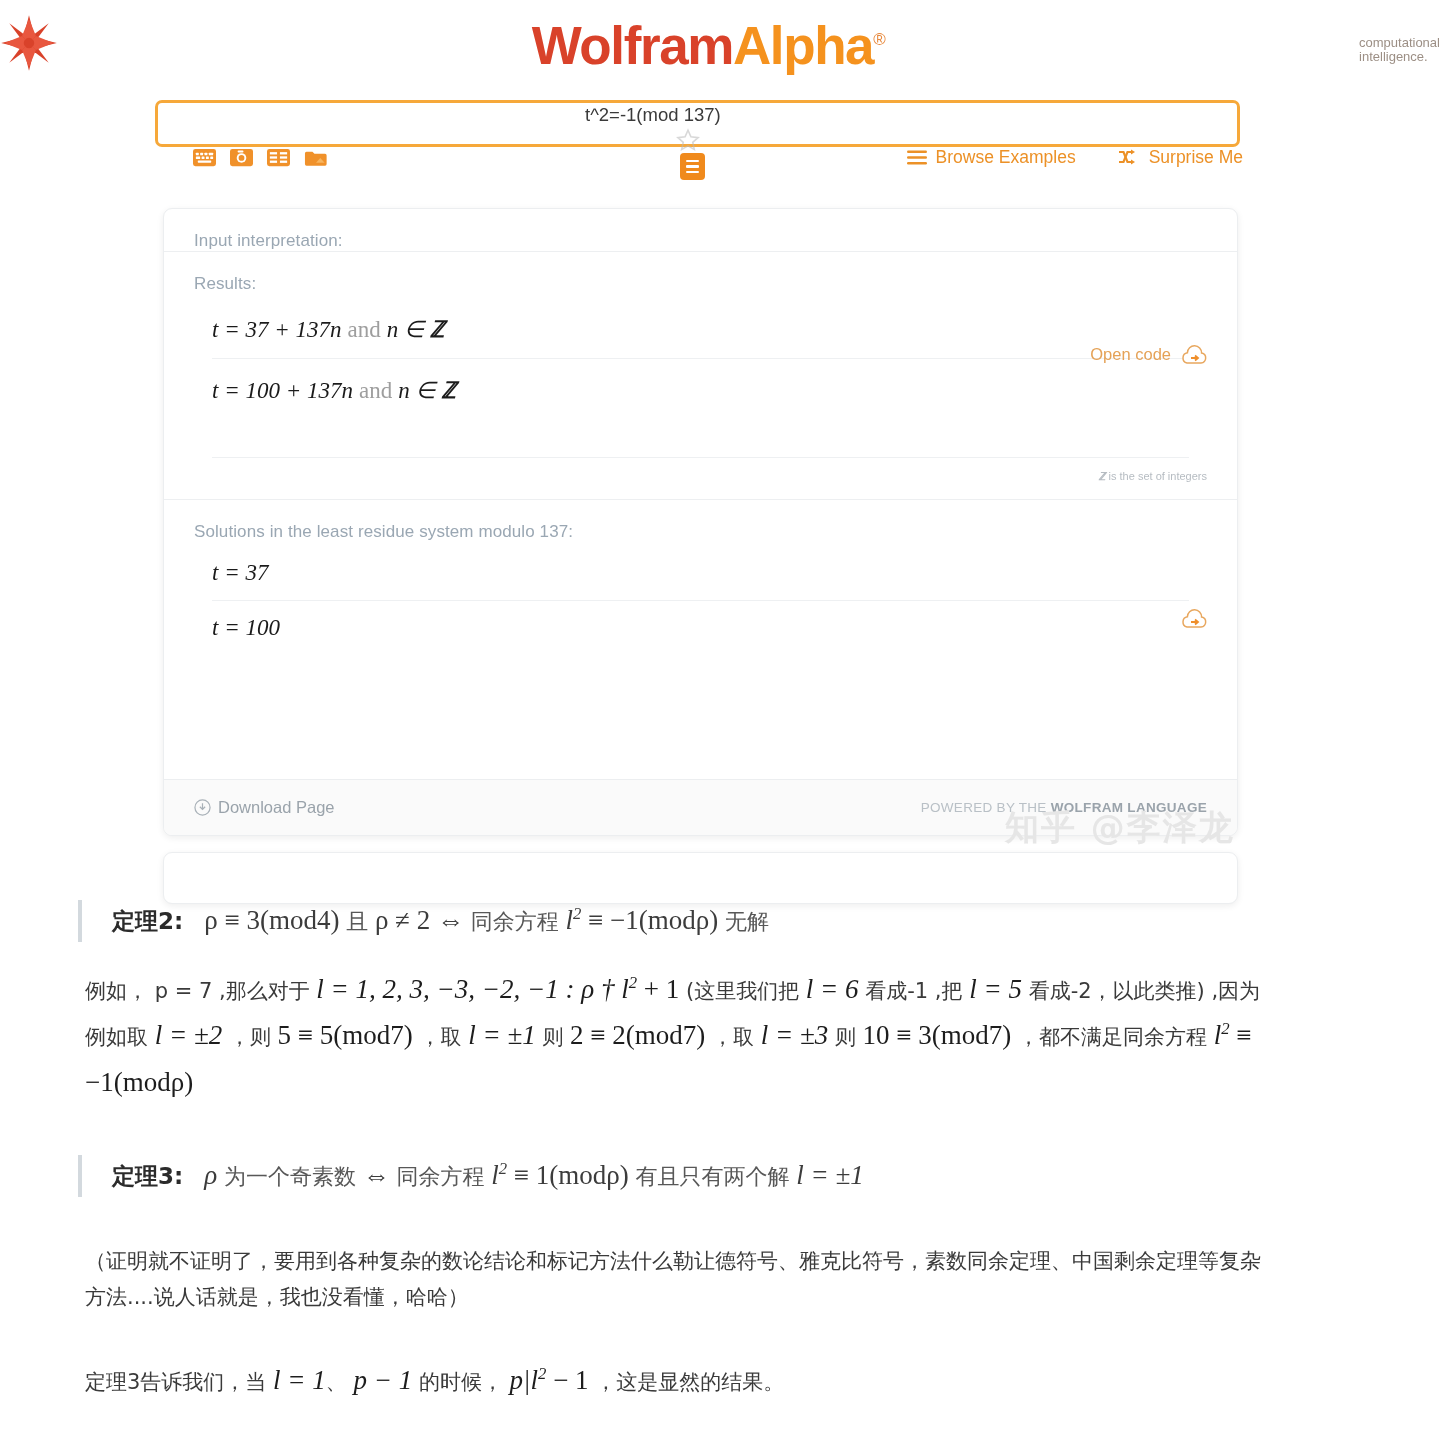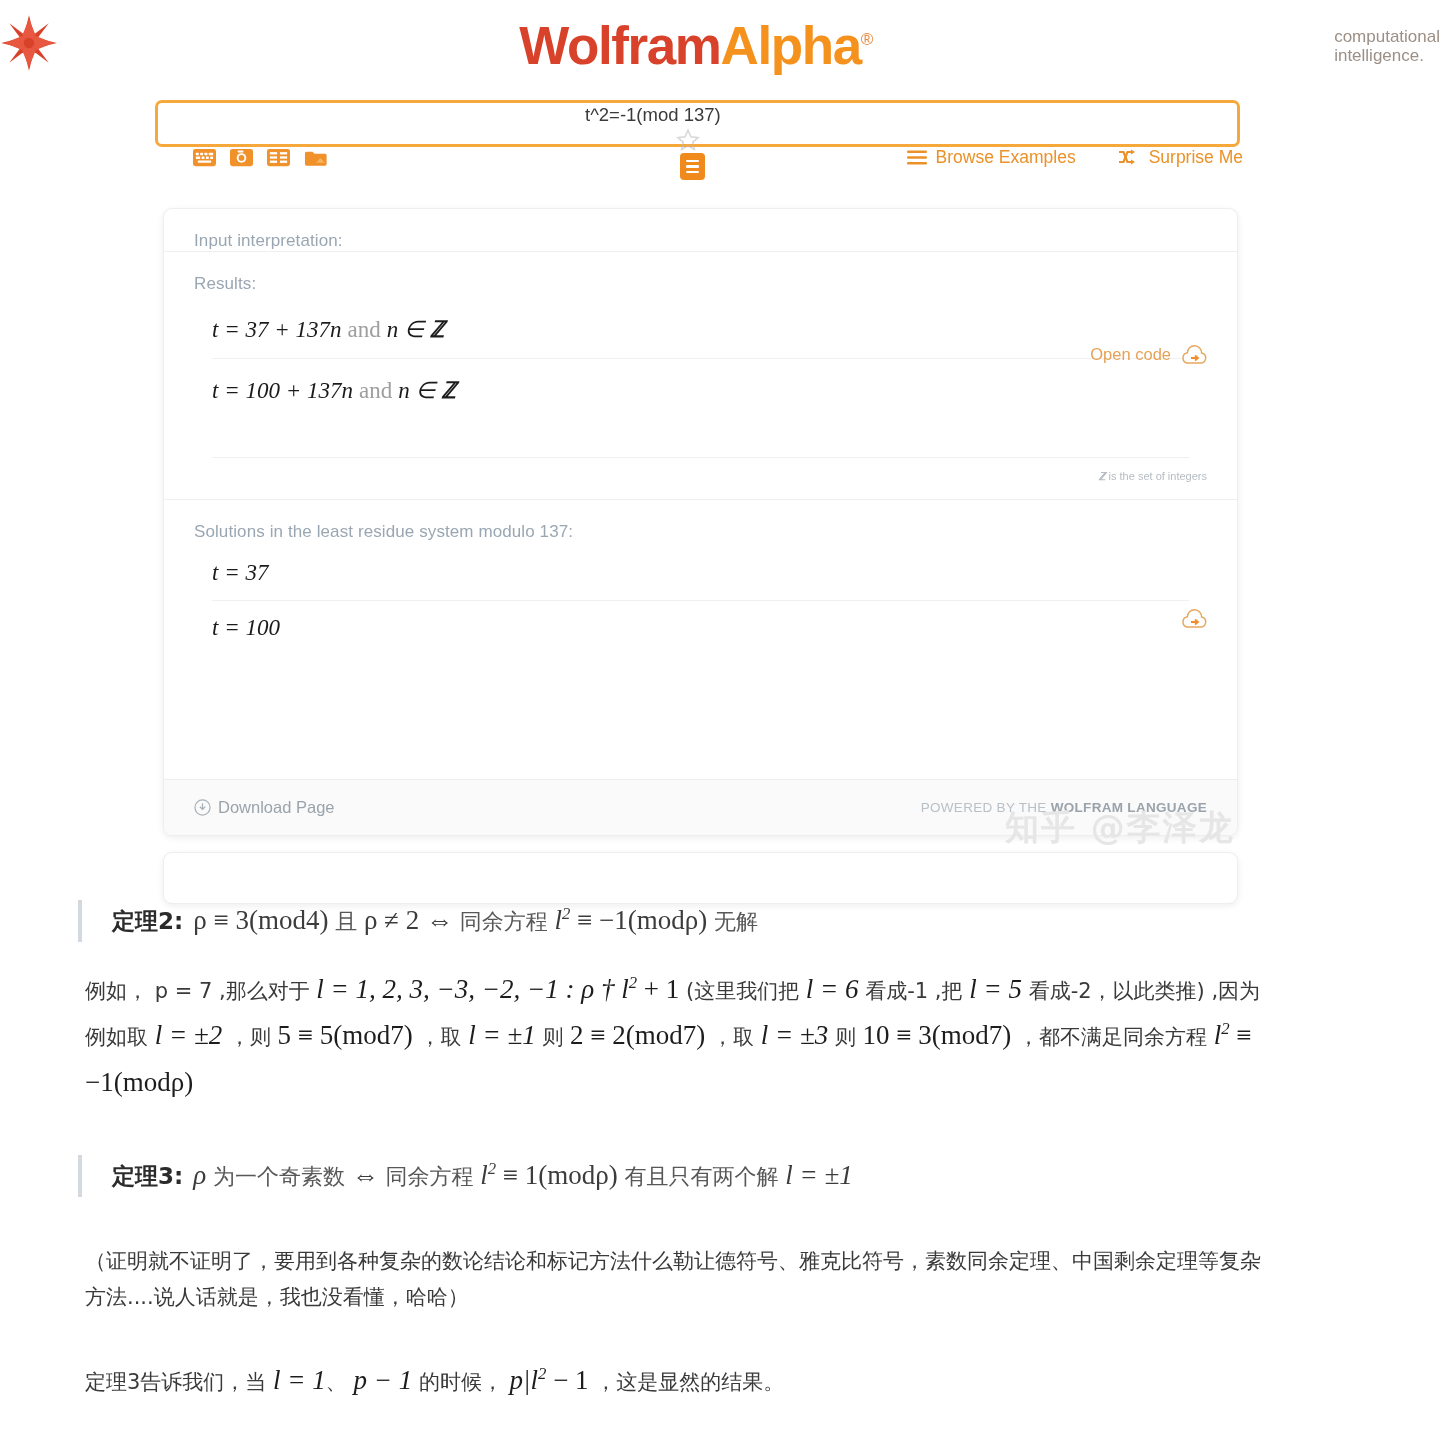--- a/index.html
+++ b/index.html
@@ -28,7 +28,7 @@
   .logo-reg{ font-size:17px; vertical-align:super; color:#e8883b; font-weight:400;}
   .logo-tag{
     margin-left:7px; margin-bottom:7px;
-    font-size:17px; line-height:1.12; color:#9c8f85;
+    font-size:13px; line-height:1.12; color:#9c8f85;
     font-family:"Liberation Sans", sans-serif;
   }
 

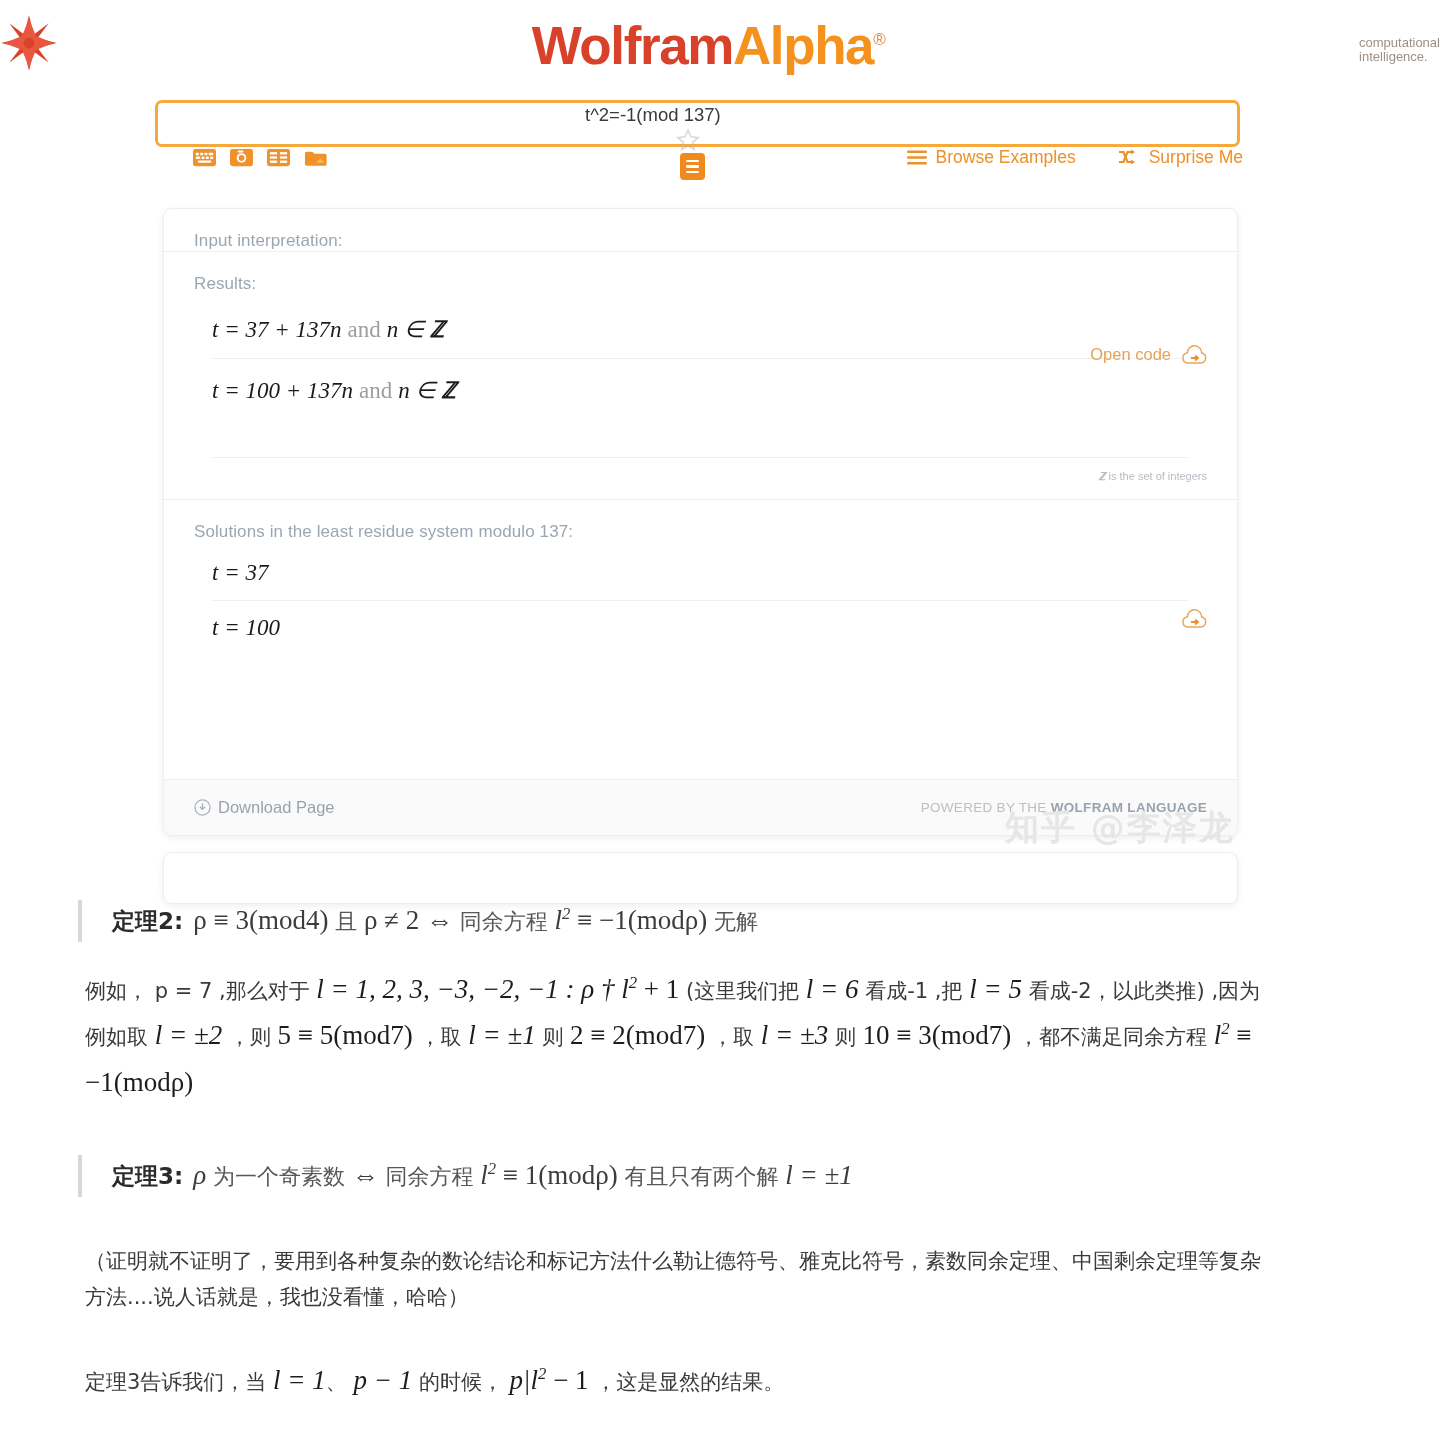--- a/index.html
+++ b/index.html
@@ -149,7 +149,7 @@
   }
   .thm .lbl{
     font-family:"DejaVu Sans", sans-serif; font-weight:700; font-size:23px; color:#2b2b2b;
-    margin-right:10px;
+    margin-right:21px;
   }
   .thm .cn{ font-family:"DejaVu Sans", sans-serif; font-size:22px; color:#585858; }
   .para{

